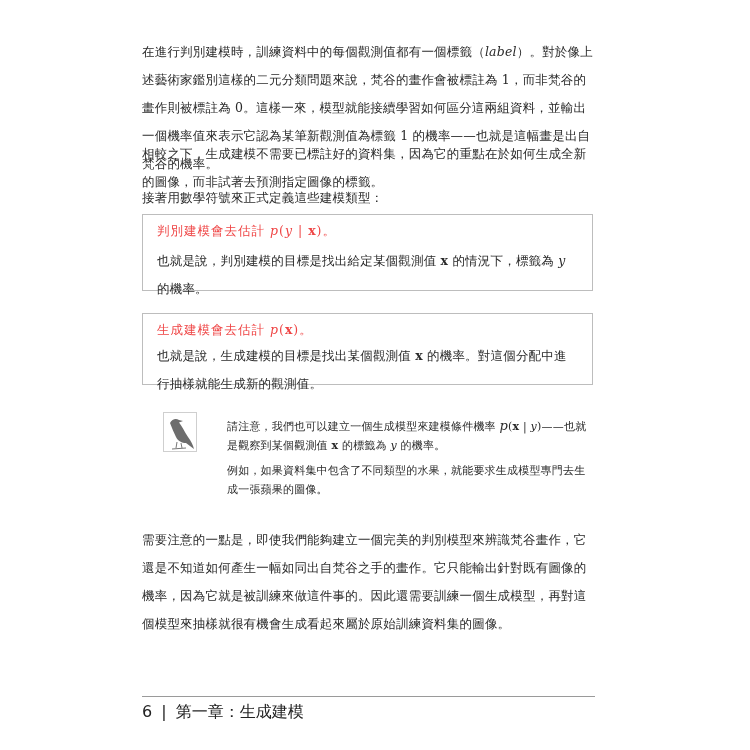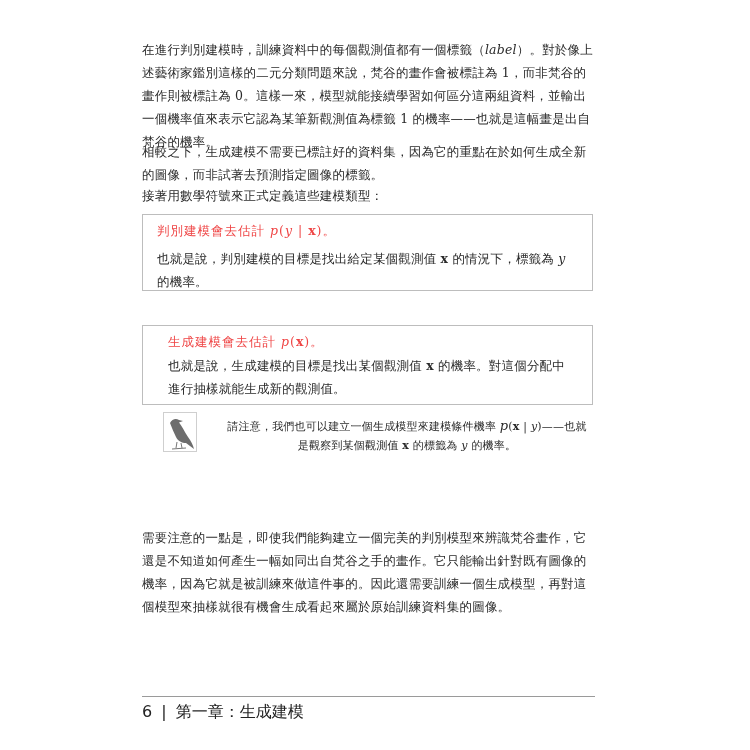--- a/index.html
+++ b/index.html
@@ -6,7 +6,7 @@
   body { width:750px; height:750px; position:relative; overflow:hidden;
     font-family: "DejaVu Sans", "Liberation Sans", sans-serif; color:#2a2a2a; }
   .page { position:absolute; left:142px; top:0; width:453px; }
-  p { margin:0; font-size:12.5px; line-height:23px; letter-spacing:0.2px; }
+  p { margin:0; font-size:12.5px; line-height:28px; letter-spacing:0.2px; }
   .para { position:absolute; left:0; width:453px; }
   .i { font-family:"DejaVu Serif","Liberation Serif",serif; font-style:italic; }
   .b { font-family:"DejaVu Serif","Liberation Serif",serif; font-weight:bold; }

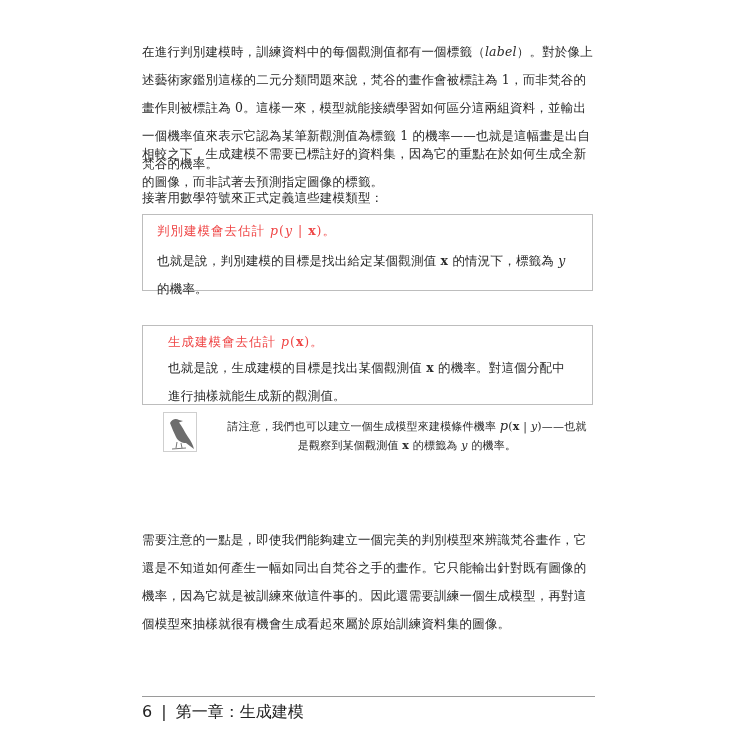--- a/index.html
+++ b/index.html
@@ -43,7 +43,7 @@
     <p style="margin-top:6px;"><span>也就是說，判別建模的目標是找出給定某個觀測值 </span><span class="b">x</span><span> 的情況下，標籤為 </span><span class="i">y</span><span> 的機率。</span></p>
   </div>
 
-  <div class="box" style="top:325px; height:80px; padding:6px 25px;">
+  <div class="box" style="top:313px; height:72px; padding:6px 14px;">
     <div class="box-title"><span>生成建模會去估計 </span><span class="i">p</span><span class="m">(</span><span class="b">x</span><span class="m">)</span><span>。</span></div>
     <p style="margin-top:2px;"><span>也就是說，生成建模的目標是找出某個觀測值 </span><span class="b">x</span><span> 的機率。對這個分配中進行抽樣就能生成新的觀測值。</span></p>
   </div>

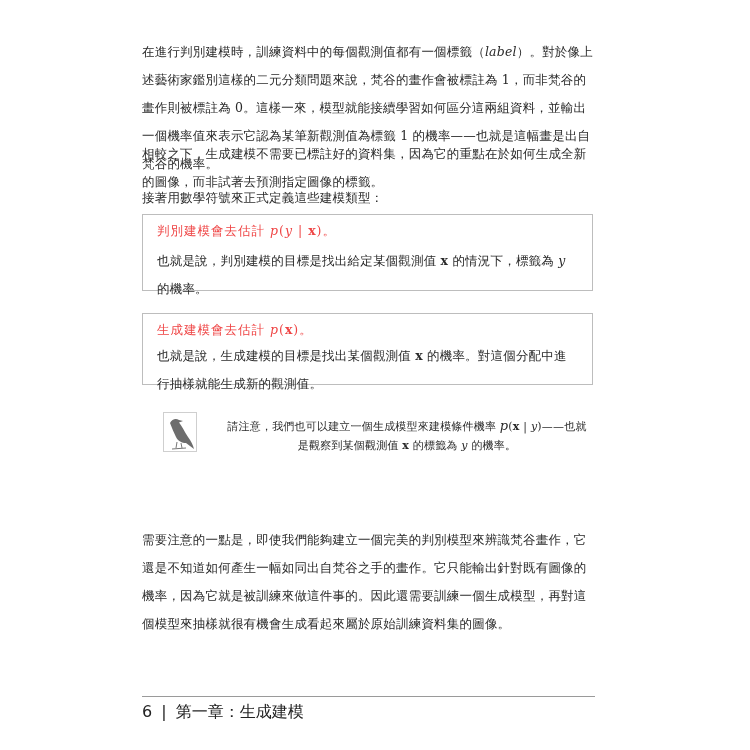--- a/index.html
+++ b/index.html
@@ -56,7 +56,7 @@
       </svg>
     </div>
     <div class="note-body">
-      <p style="margin-top:4px;text-align:center;"><span>請注意，我們也可以建立一個生成模型來建模條件機率 </span><span class="i" style="font-size:13px;">p</span><span class="m">(</span><span class="b">x</span><span class="m"> | </span><span class="i">y</span><span class="m">)</span><span>——也就是觀察到某個觀測值 </span><span class="b">x</span><span> 的標籤為 </span><span class="i">y</span><span> 的機率。</span></p>
+      <p style="margin-top:4px;"><span>請注意，我們也可以建立一個生成模型來建模條件機率 </span><span class="i" style="font-size:13px;">p</span><span class="m">(</span><span class="b">x</span><span class="m"> | </span><span class="i">y</span><span class="m">)</span><span>——也就是觀察到某個觀測值 </span><span class="b">x</span><span> 的標籤為 </span><span class="i">y</span><span> 的機率。</span></p>
     </div>
   </div>
 

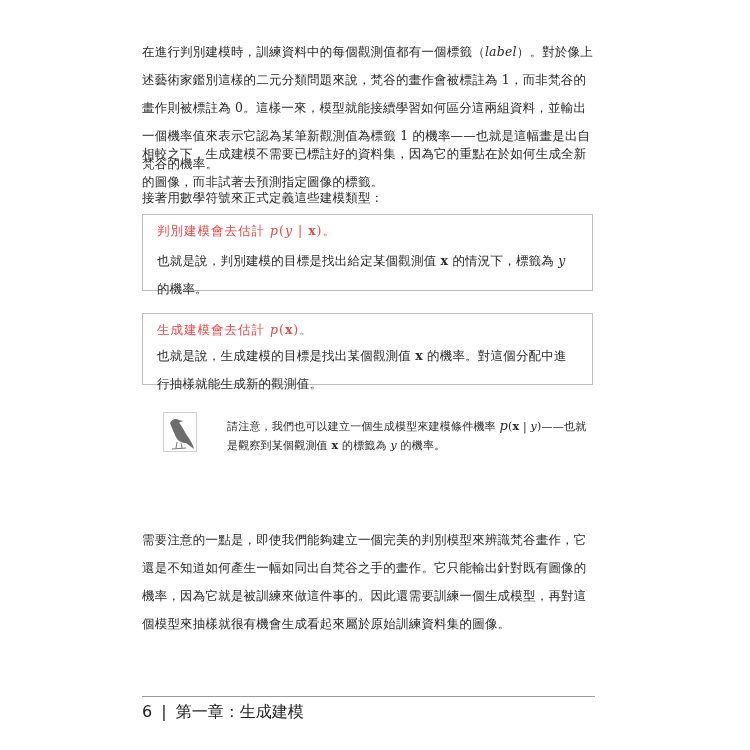--- a/index.html
+++ b/index.html
@@ -57,6 +57,7 @@
     </div>
     <div class="note-body">
       <p style="margin-top:4px;"><span>請注意，我們也可以建立一個生成模型來建模條件機率 </span><span class="i" style="font-size:13px;">p</span><span class="m">(</span><span class="b">x</span><span class="m"> | </span><span class="i">y</span><span class="m">)</span><span>——也就是觀察到某個觀測值 </span><span class="b">x</span><span> 的標籤為 </span><span class="i">y</span><span> 的機率。</span></p>
+      <p style="margin-top:6px;">例如，如果資料集中包含了不同類型的水果，就能要求生成模型專門去生成一張蘋果的圖像。</p>
     </div>
   </div>
 

